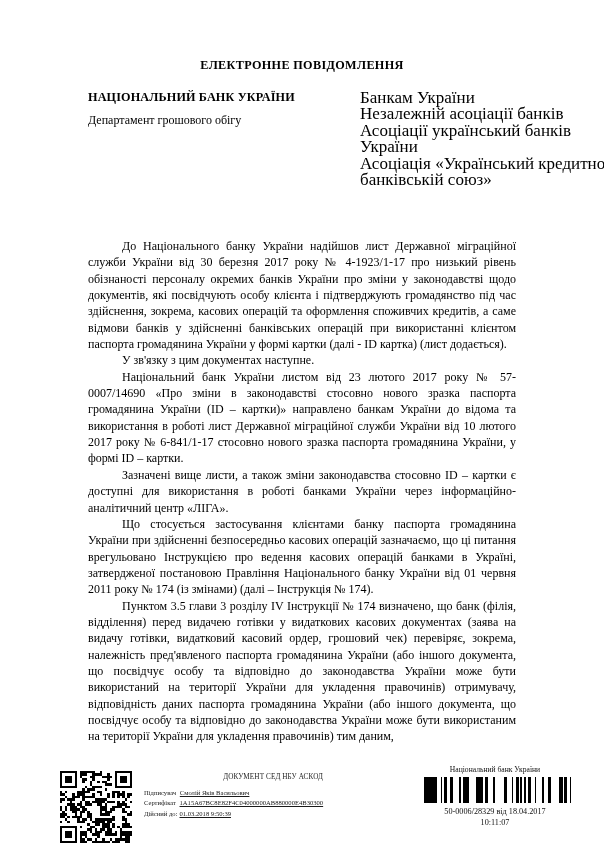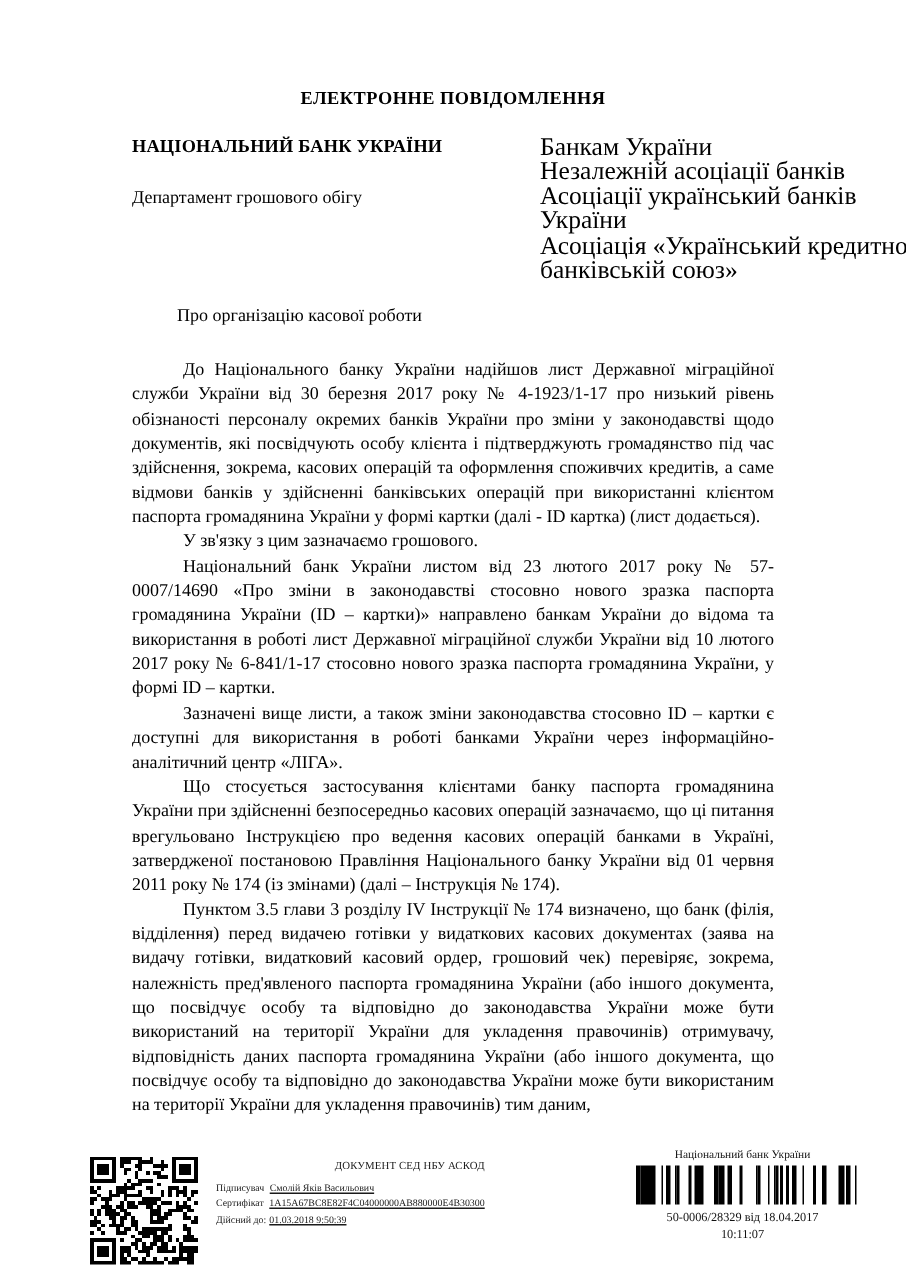--- a/index.html
+++ b/index.html
@@ -63,7 +63,7 @@
   .org-dept {
     font-size: 12px;
     line-height: 16px;
-    margin-top: 18px;
+    margin-top: 7px;
   }
   .header-right {
     flex: 1 1 auto;

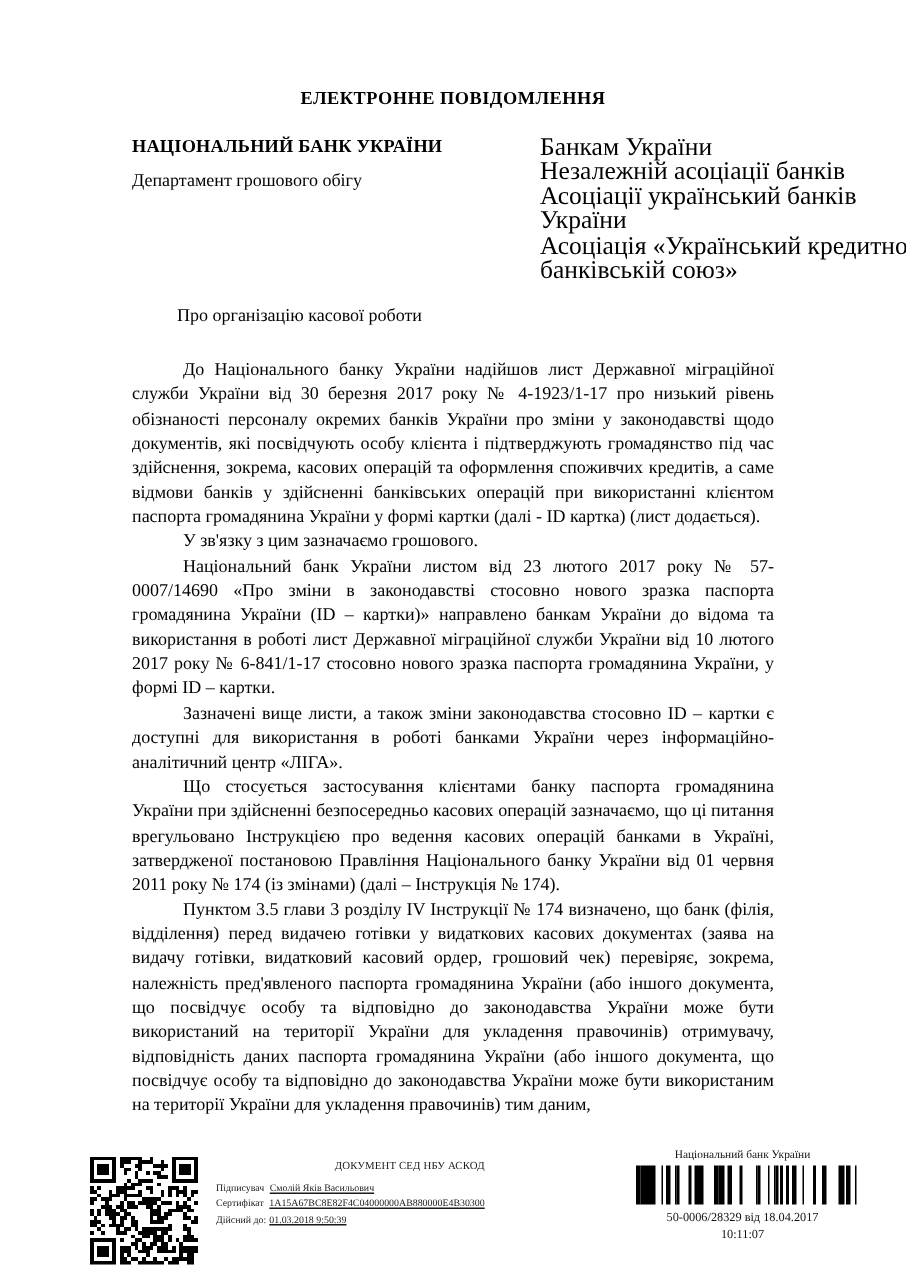--- a/index.html
+++ b/index.html
@@ -191,7 +191,6 @@
     </div>
   </div>
 
-  <div class="subject">Про організацію касової роботи</div>
 
   <div class="body-text">
     <p>До Національного банку України надійшов лист Державної міграційної служби України від 30 березня 2017 року № 4-1923/1-17 про низький рівень обізнаності персоналу окремих банків України про зміни у законодавстві щодо документів, які посвідчують особу клієнта і підтверджують громадянство під час здійснення, зокрема, касових операцій та оформлення споживчих кредитів, а саме відмови банків у здійсненні банківських операцій при використанні клієнтом паспорта громадянина України у формі картки (далі - ID картка) (лист додається).</p>

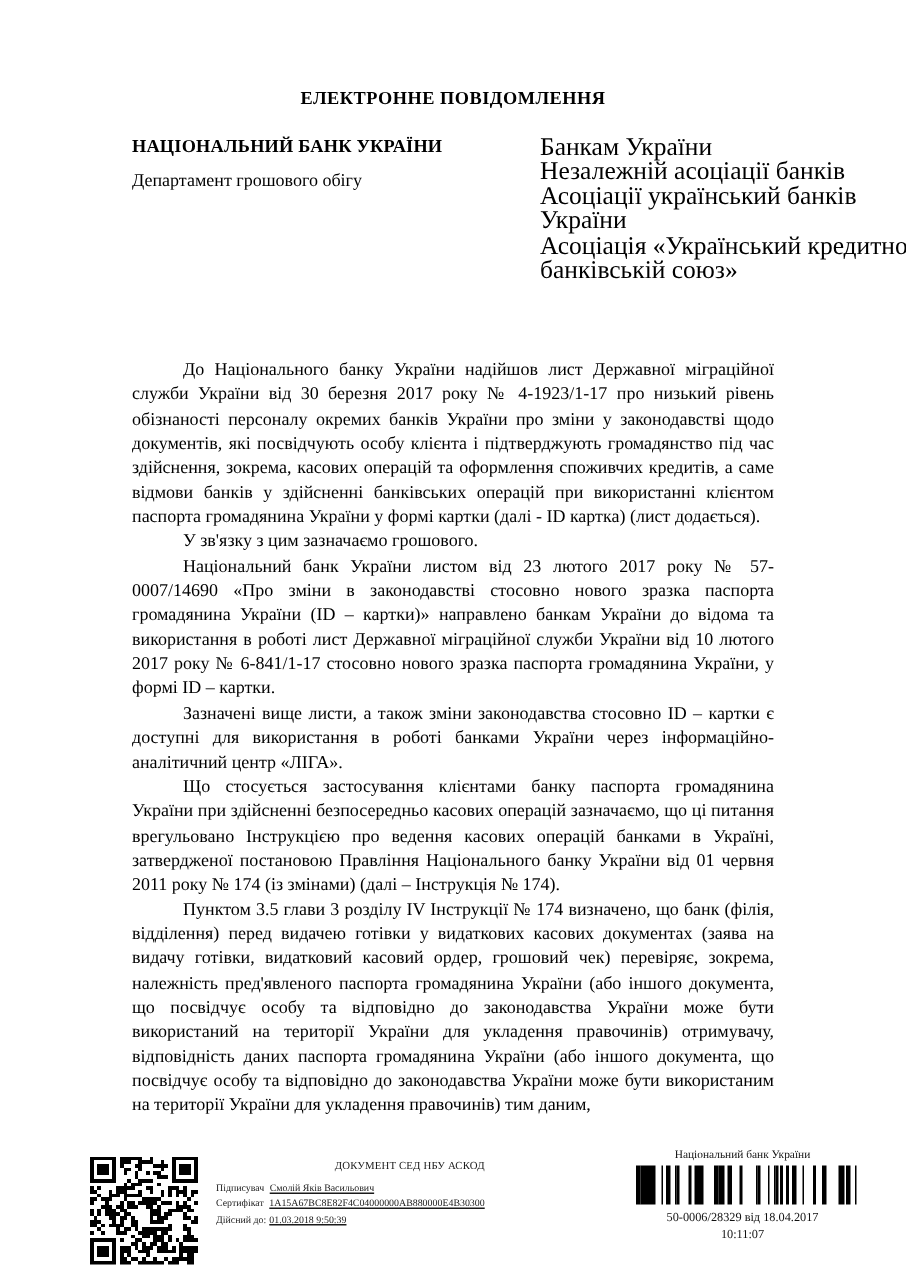--- a/index.html
+++ b/index.html
@@ -194,7 +194,7 @@
 
   <div class="body-text">
     <p>До Національного банку України надійшов лист Державної міграційної служби України від 30 березня 2017 року № 4-1923/1-17 про низький рівень обізнаності персоналу окремих банків України про зміни у законодавстві щодо документів, які посвідчують особу клієнта і підтверджують громадянство під час здійснення, зокрема, касових операцій та оформлення споживчих кредитів, а саме відмови банків у здійсненні банківських операцій при використанні клієнтом паспорта громадянина України у формі картки (далі - ID картка) (лист додається).</p>
-    <p class="last-line-left">У зв'язку з цим зазначаємо грошового.</p>
+    <p class="last-line-left">У зв'язку з цим документах наступне.</p>
     <p>Національний банк України листом від 23 лютого 2017 року № 57-0007/14690 «Про зміни в законодавстві стосовно нового зразка паспорта громадянина України (ID – картки)» направлено банкам України до відома та використання в роботі лист Державної міграційної служби України від 10 лютого 2017 року № 6-841/1-17 стосовно нового зразка паспорта громадянина України, у формі ID – картки.</p>
     <p>Зазначені вище листи, а також зміни законодавства стосовно ID – картки є доступні для використання в роботі банками України через інформаційно-аналітичний центр «ЛІГА».</p>
     <p>Що стосується застосування клієнтами банку паспорта громадянина України при здійсненні безпосередньо касових операцій зазначаємо, що ці питання врегульовано Інструкцією про ведення касових операцій банками в Україні, затвердженої постановою Правління Національного банку України від 01 червня 2011 року № 174 (із змінами) (далі – Інструкція № 174).</p>

